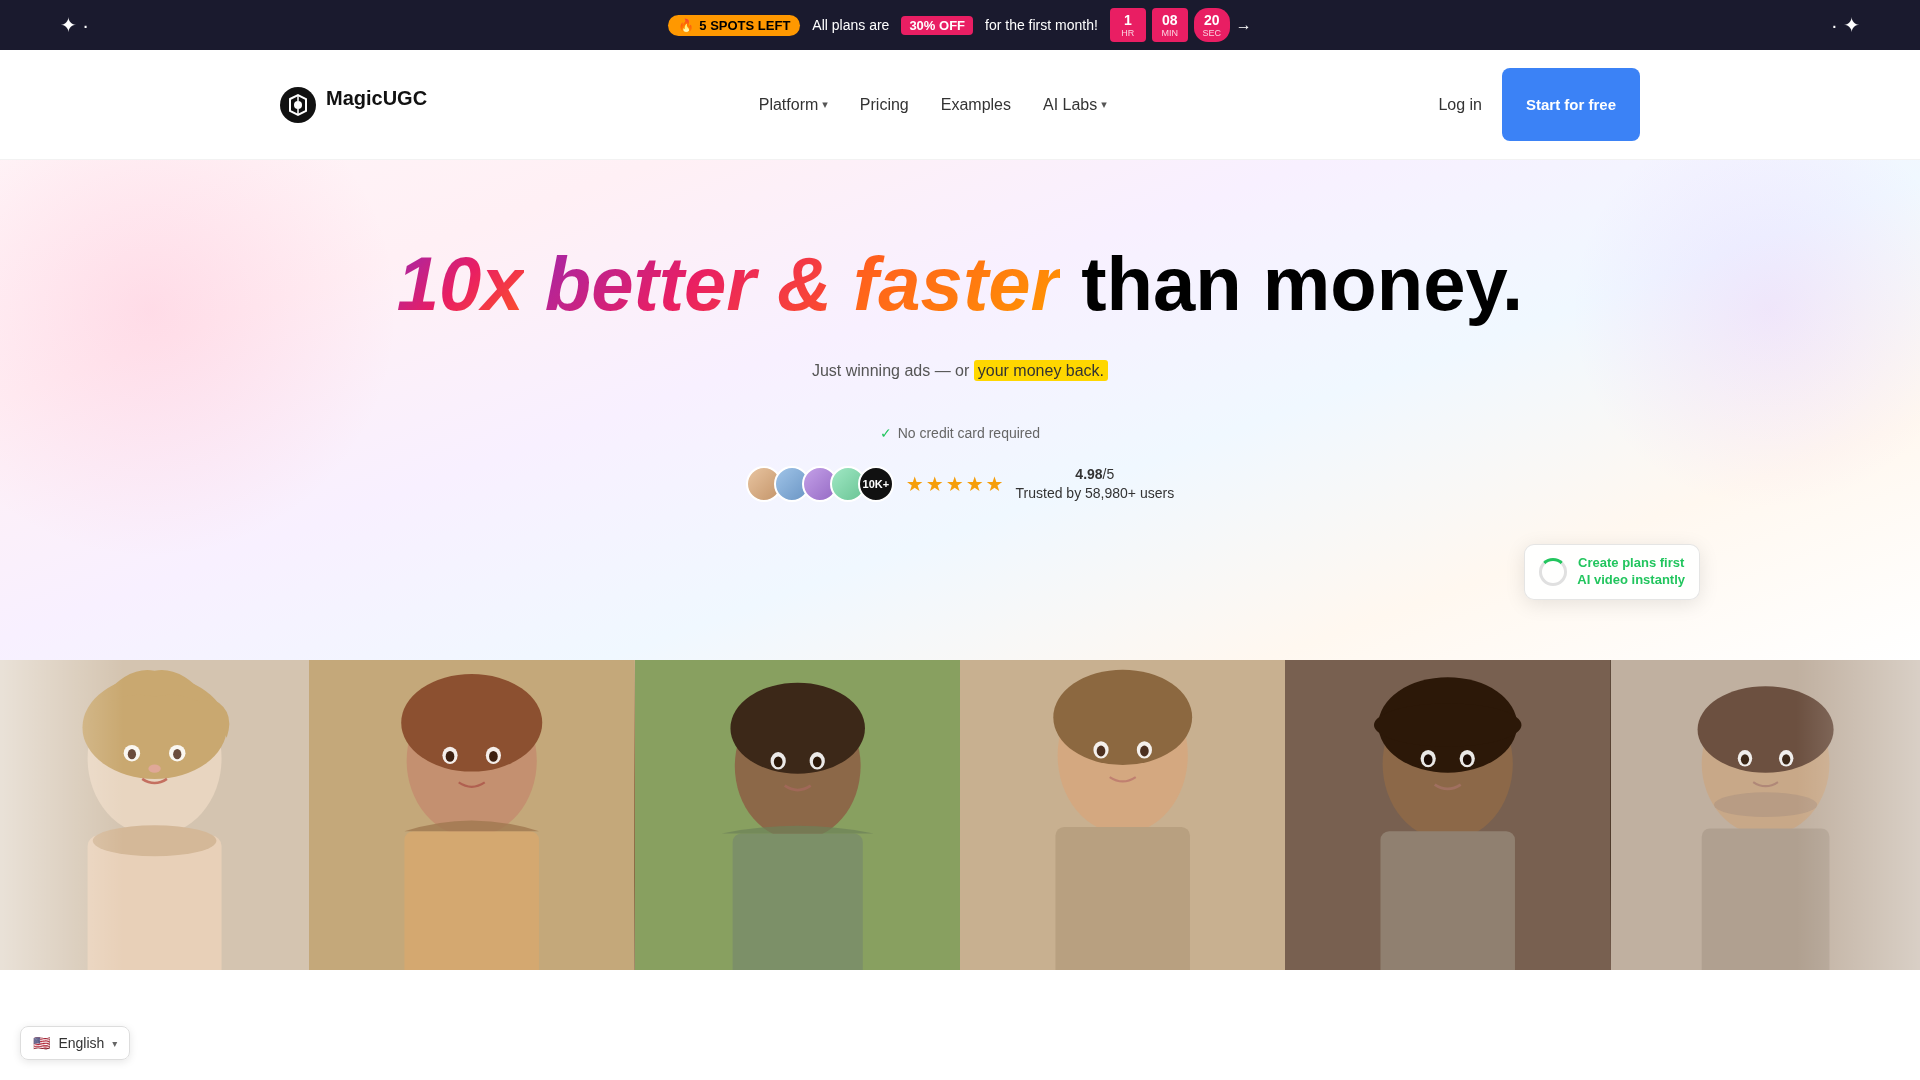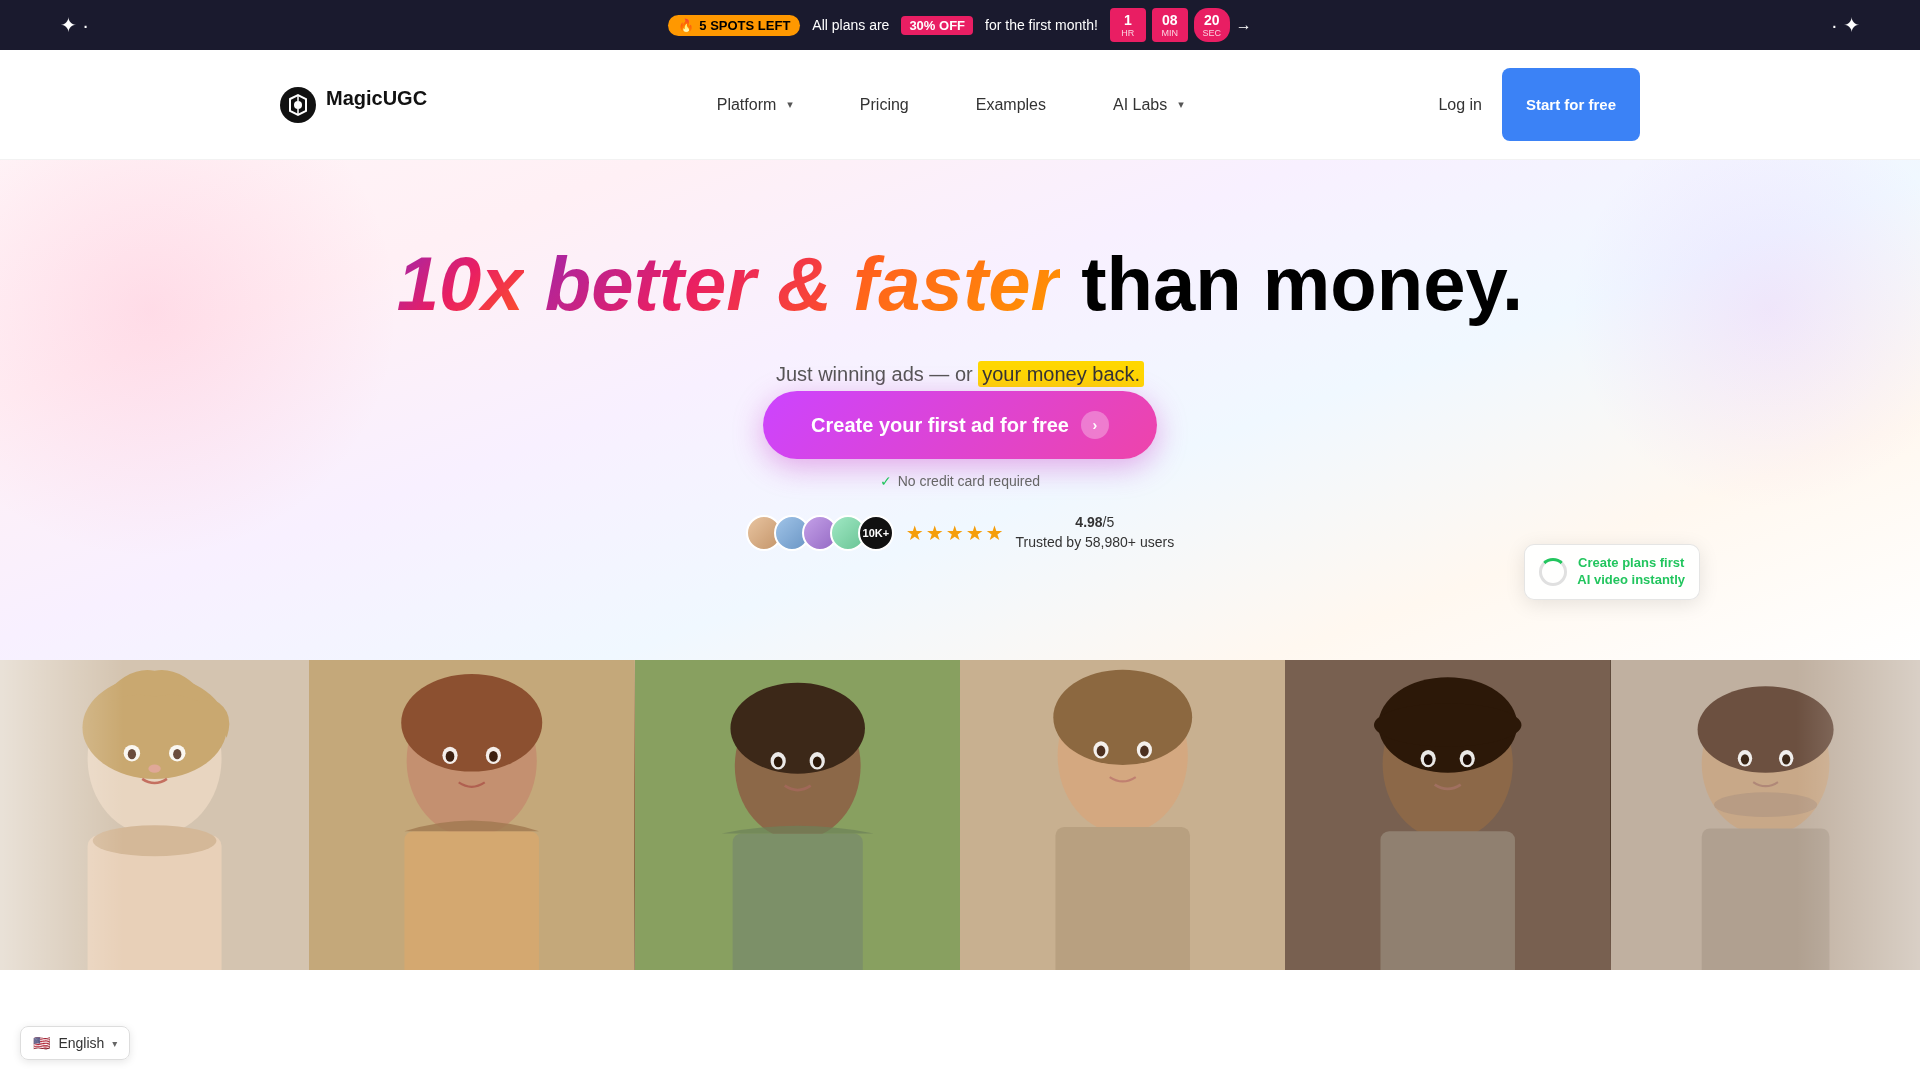--- a/index.html
+++ b/index.html
@@ -100,8 +100,7 @@
       font-weight: 500;
       display: flex;
       align-items: center;
-      gap: 11px;
-      margin-left: 35px;
+      gap: 4px;
     }
     .nav-actions {
       display: flex;

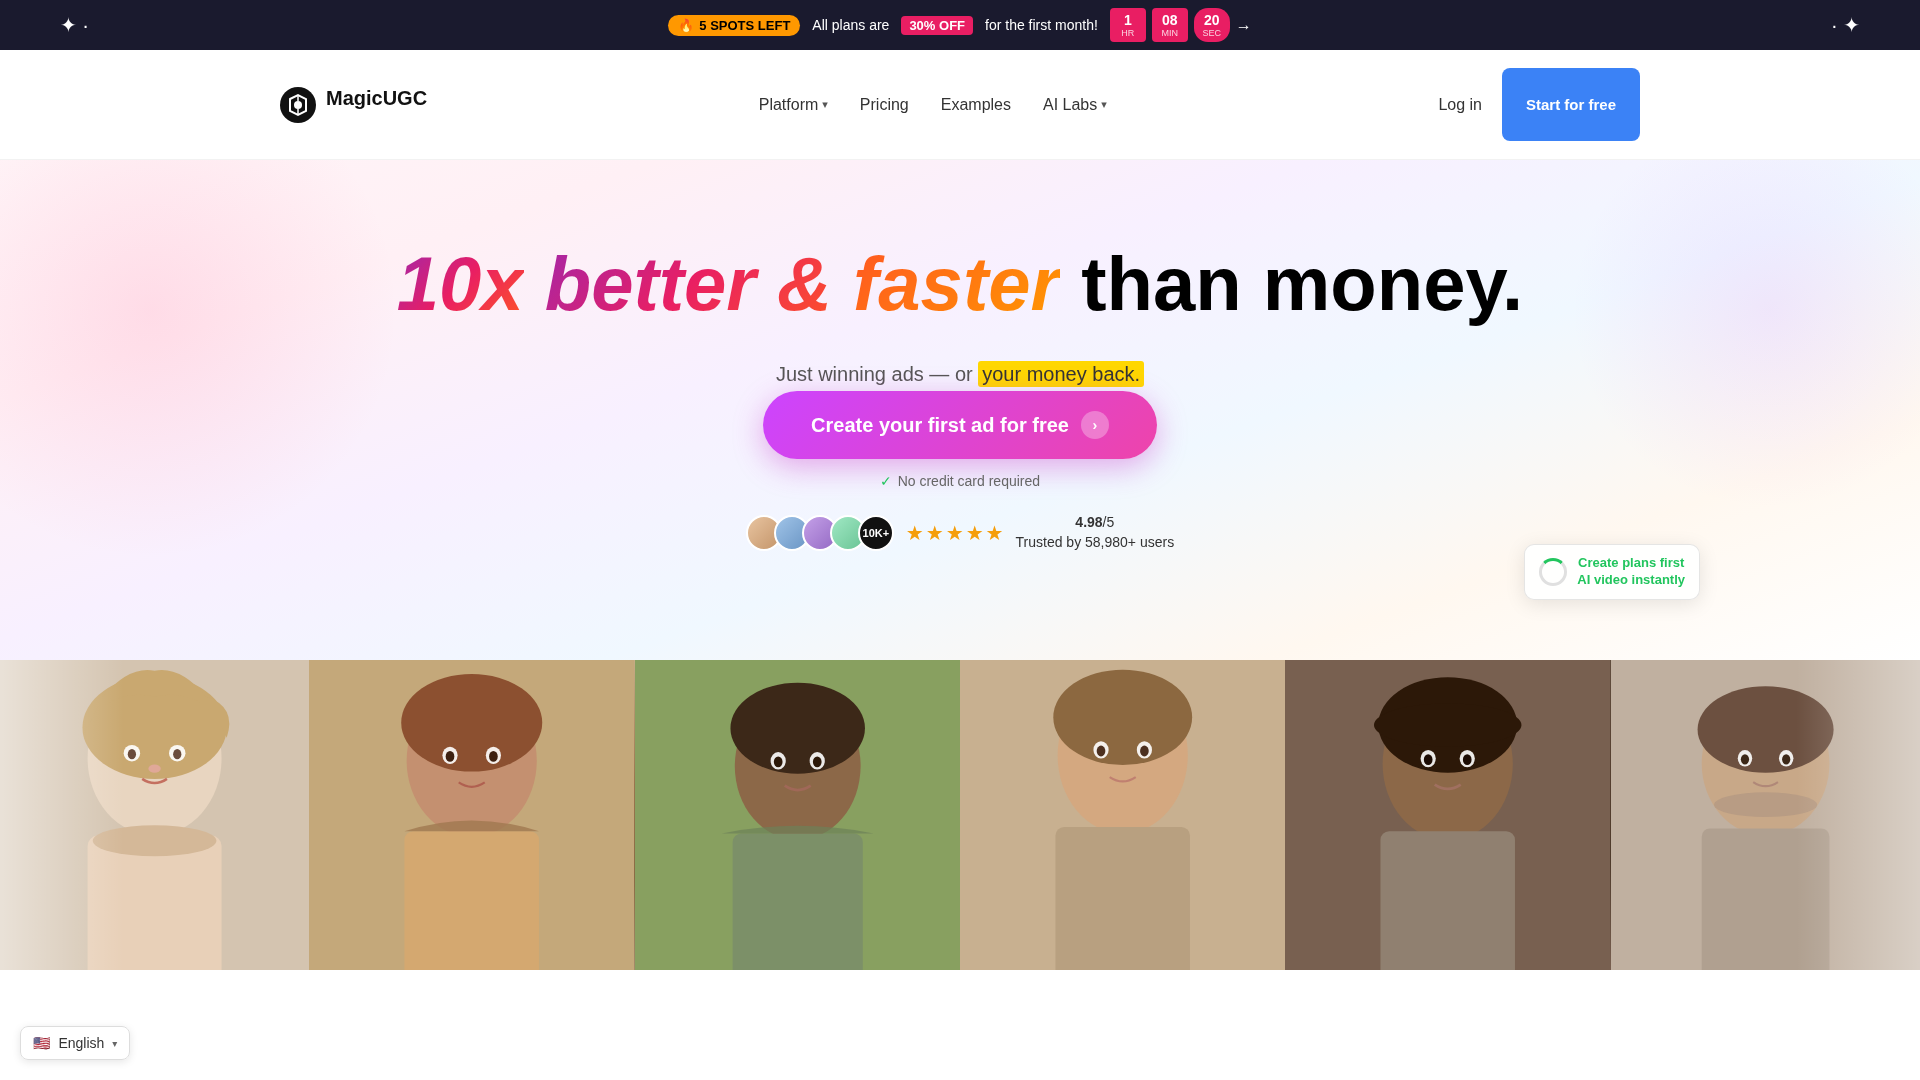--- a/index.html
+++ b/index.html
@@ -194,9 +194,10 @@
       z-index: 1;
     }
     .hero-subtitle-highlight {
-      font-size: 20px;
+      font-size: 16px;
       color: #555;
       line-height: 1.7;
+      margin-bottom: 40px;
       position: relative;
       z-index: 1;
     }

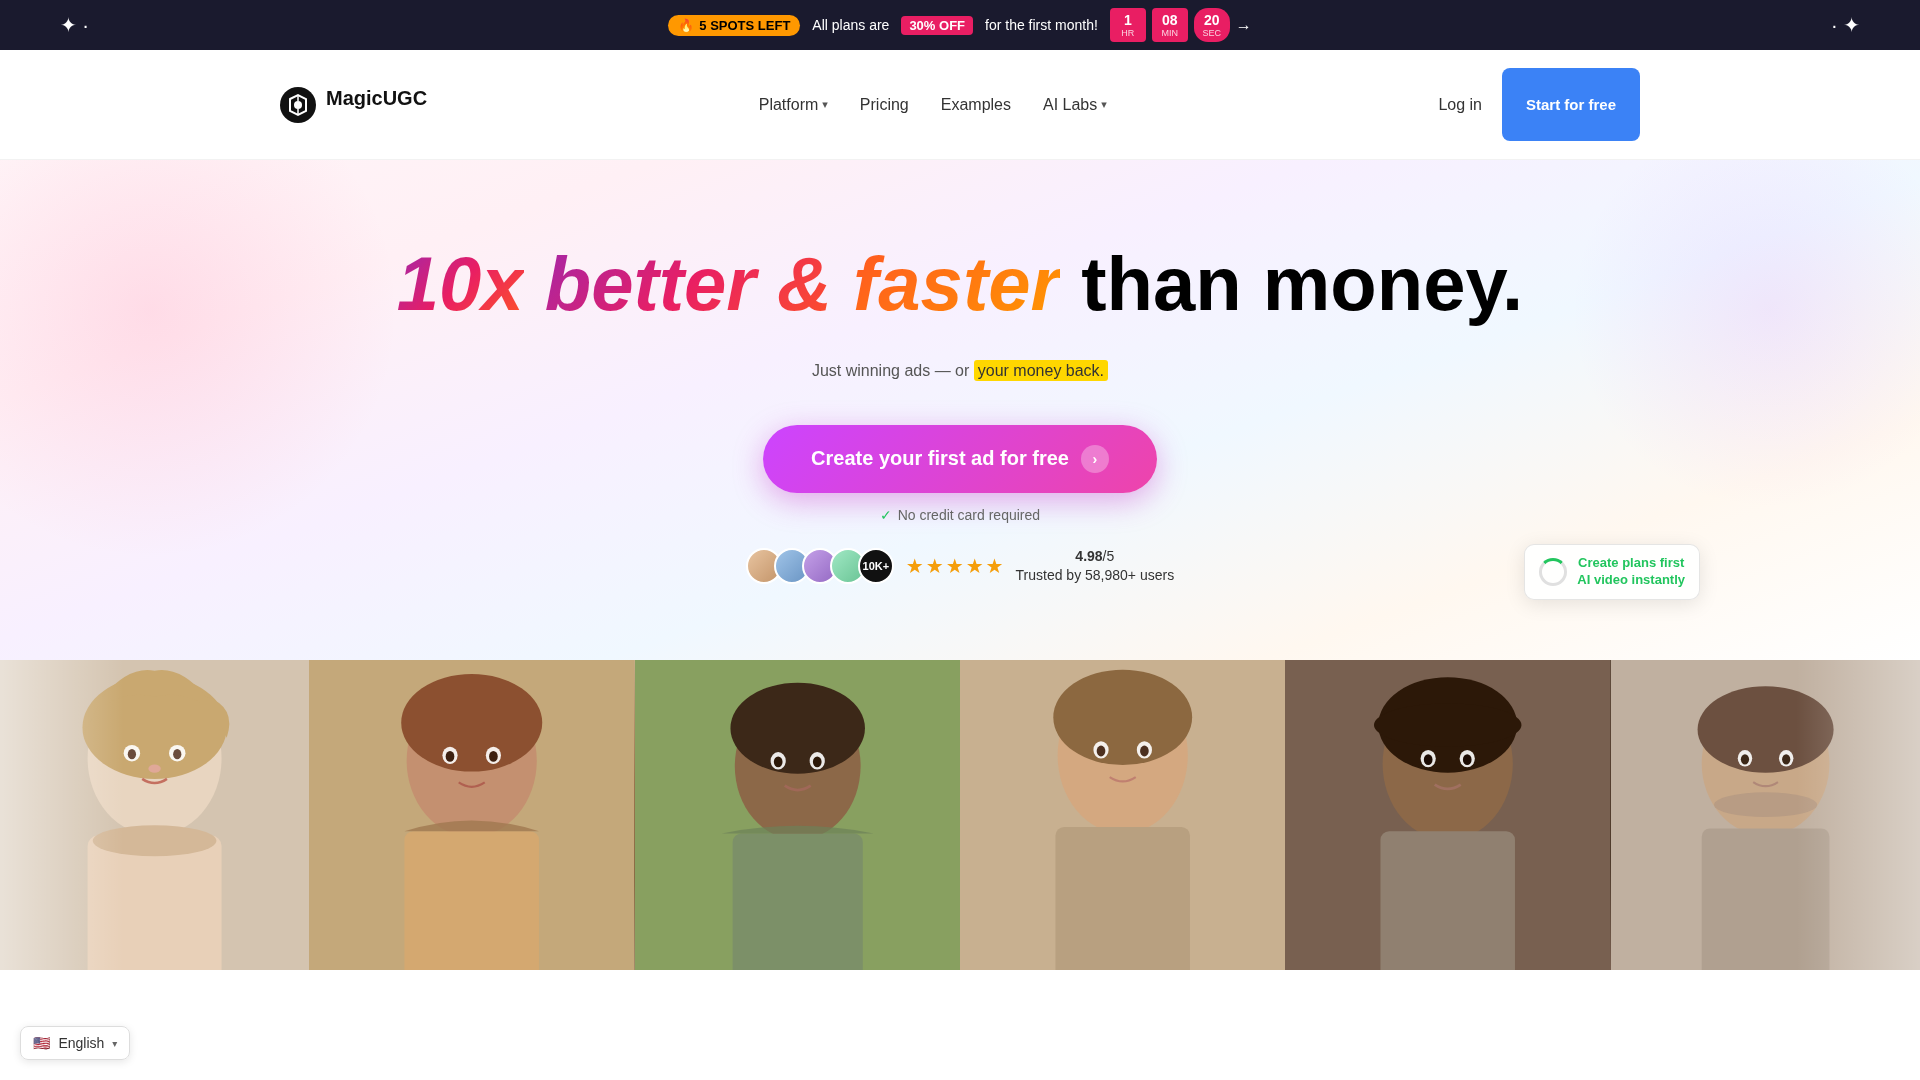--- a/index.html
+++ b/index.html
@@ -476,10 +476,6 @@
   <p class="hero-subtitle-highlight">
     <span>Just winning ads — or </span><span class="highlight-yellow">your money back.</span>
   </p>
-  <button class="cta-btn">
-    <span>Create your first ad for free</span>
-    <span class="arrow">›</span>
-  </button>
   <p class="no-cc">
     <span class="check">✓</span>
     <span>No credit card required</span>

